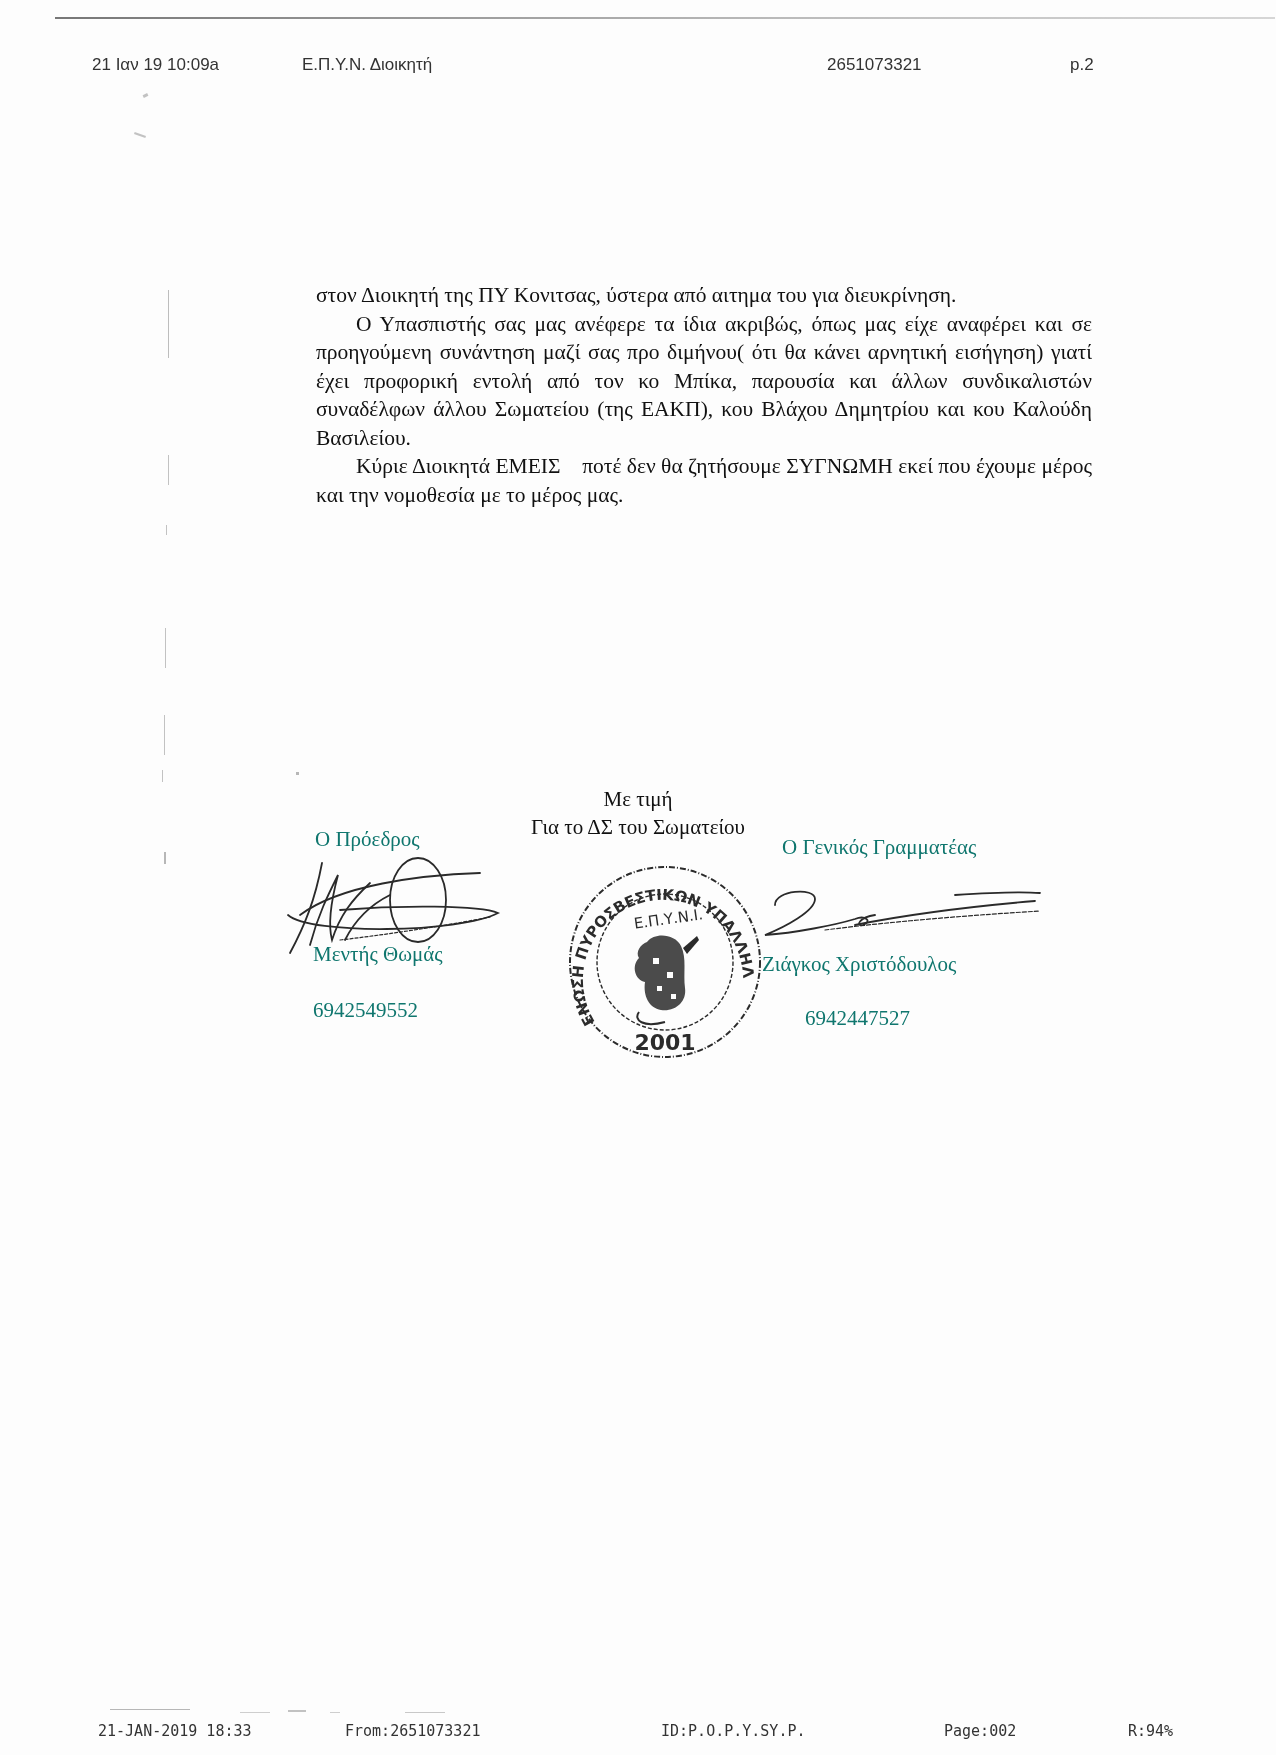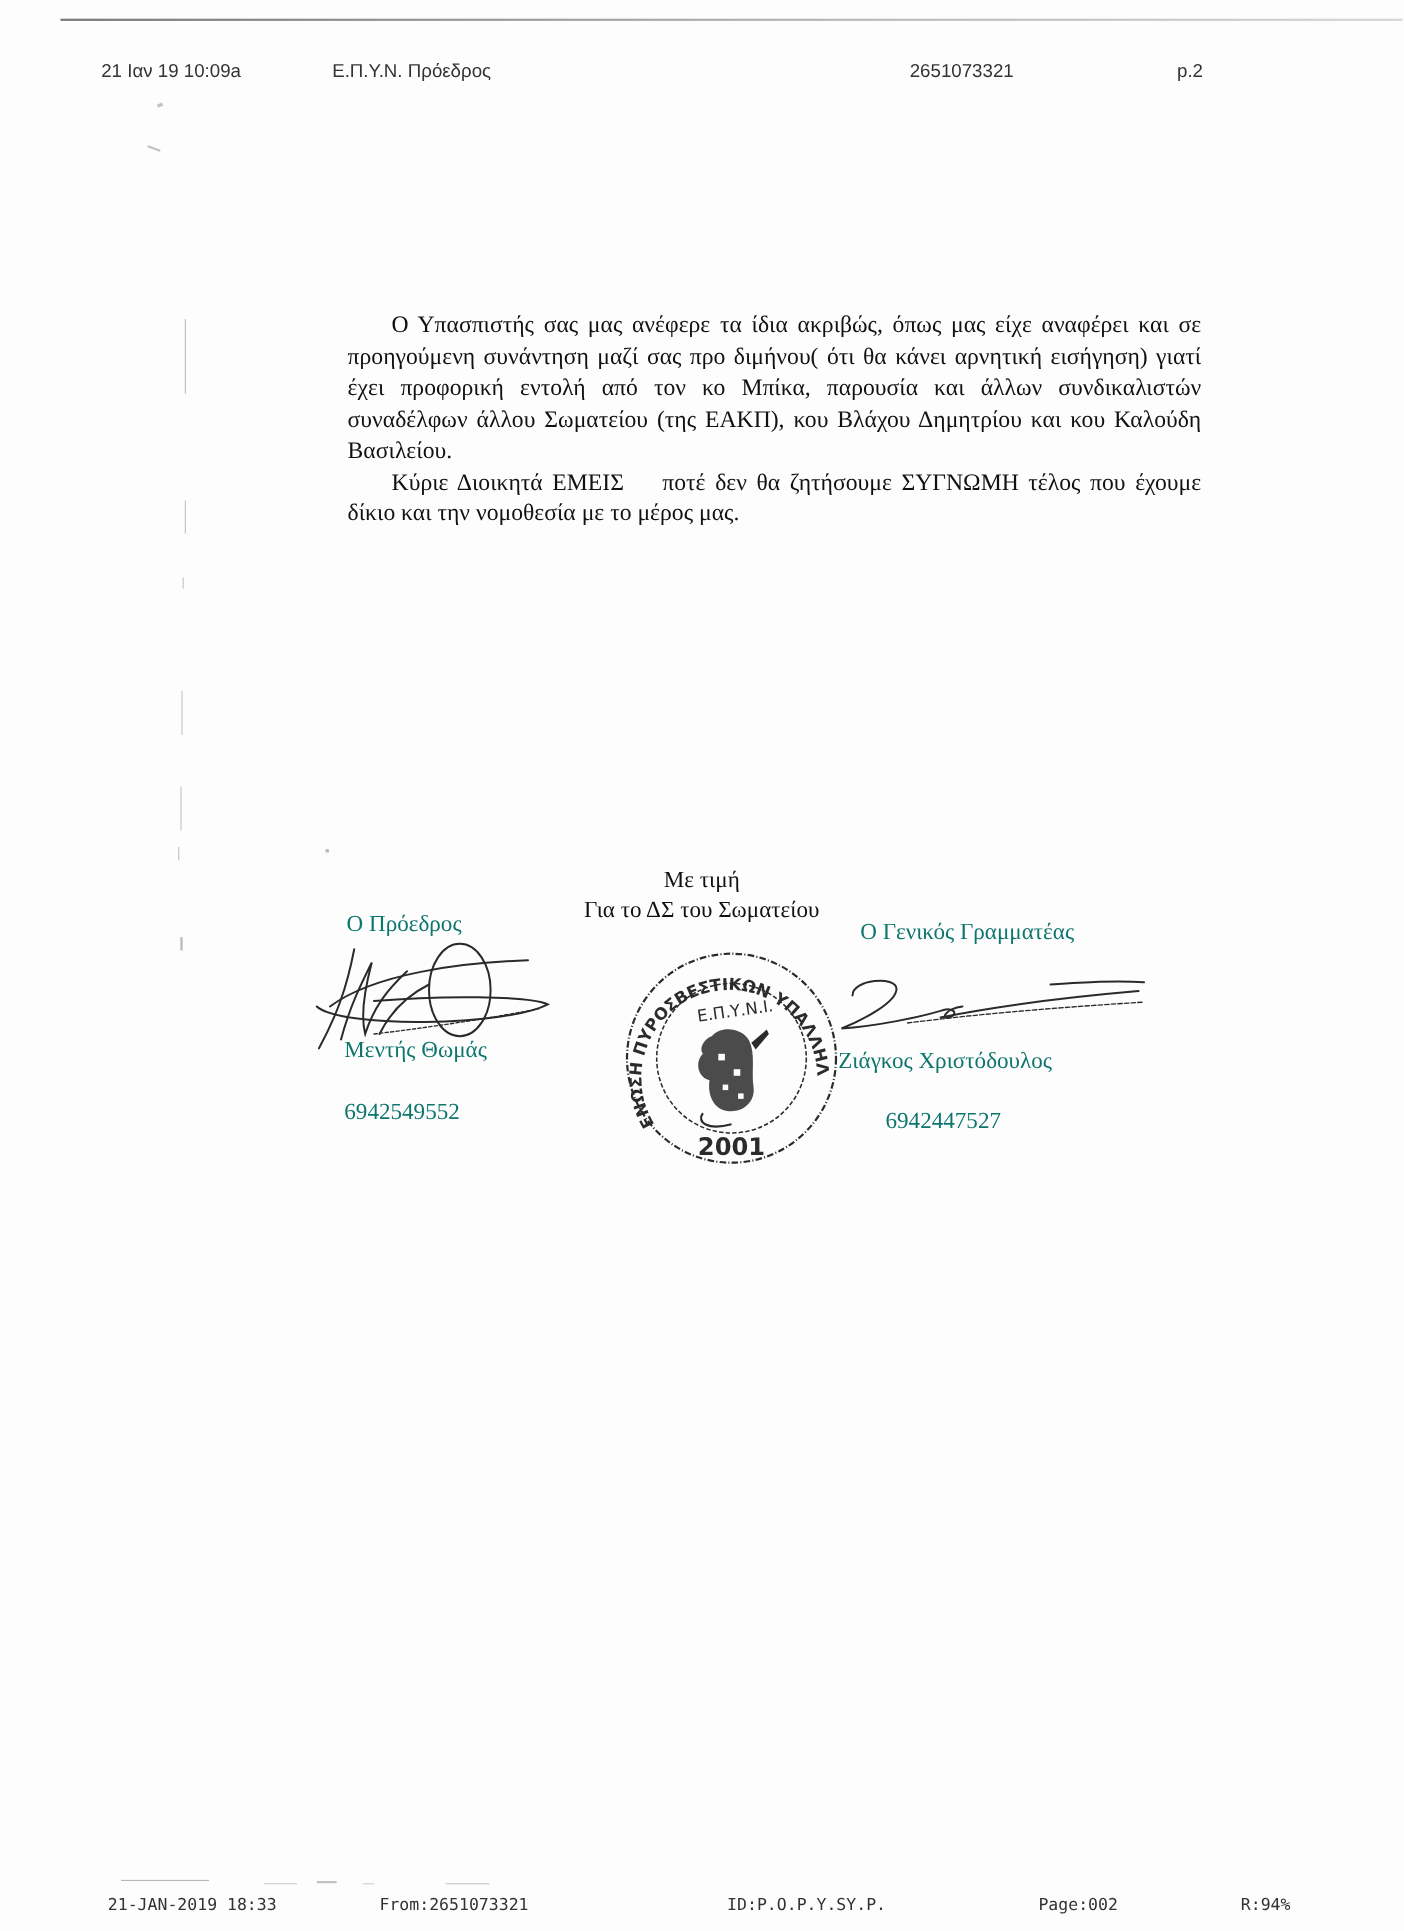--- a/index.html
+++ b/index.html
@@ -34,7 +34,7 @@
 
 <div class="fax-header">
   <span style="left:92px;">21 Ιαν 19 10:09a</span>
-  <span style="left:302px;">Ε.Π.Υ.Ν. Πρόεδρος</span>
+  <span style="left:302px;">Ε.Π.Υ.Ν. Διοικητή</span>
   <span style="left:827px;">2651073321</span>
   <span style="left:1070px;">p.2</span>
 </div>

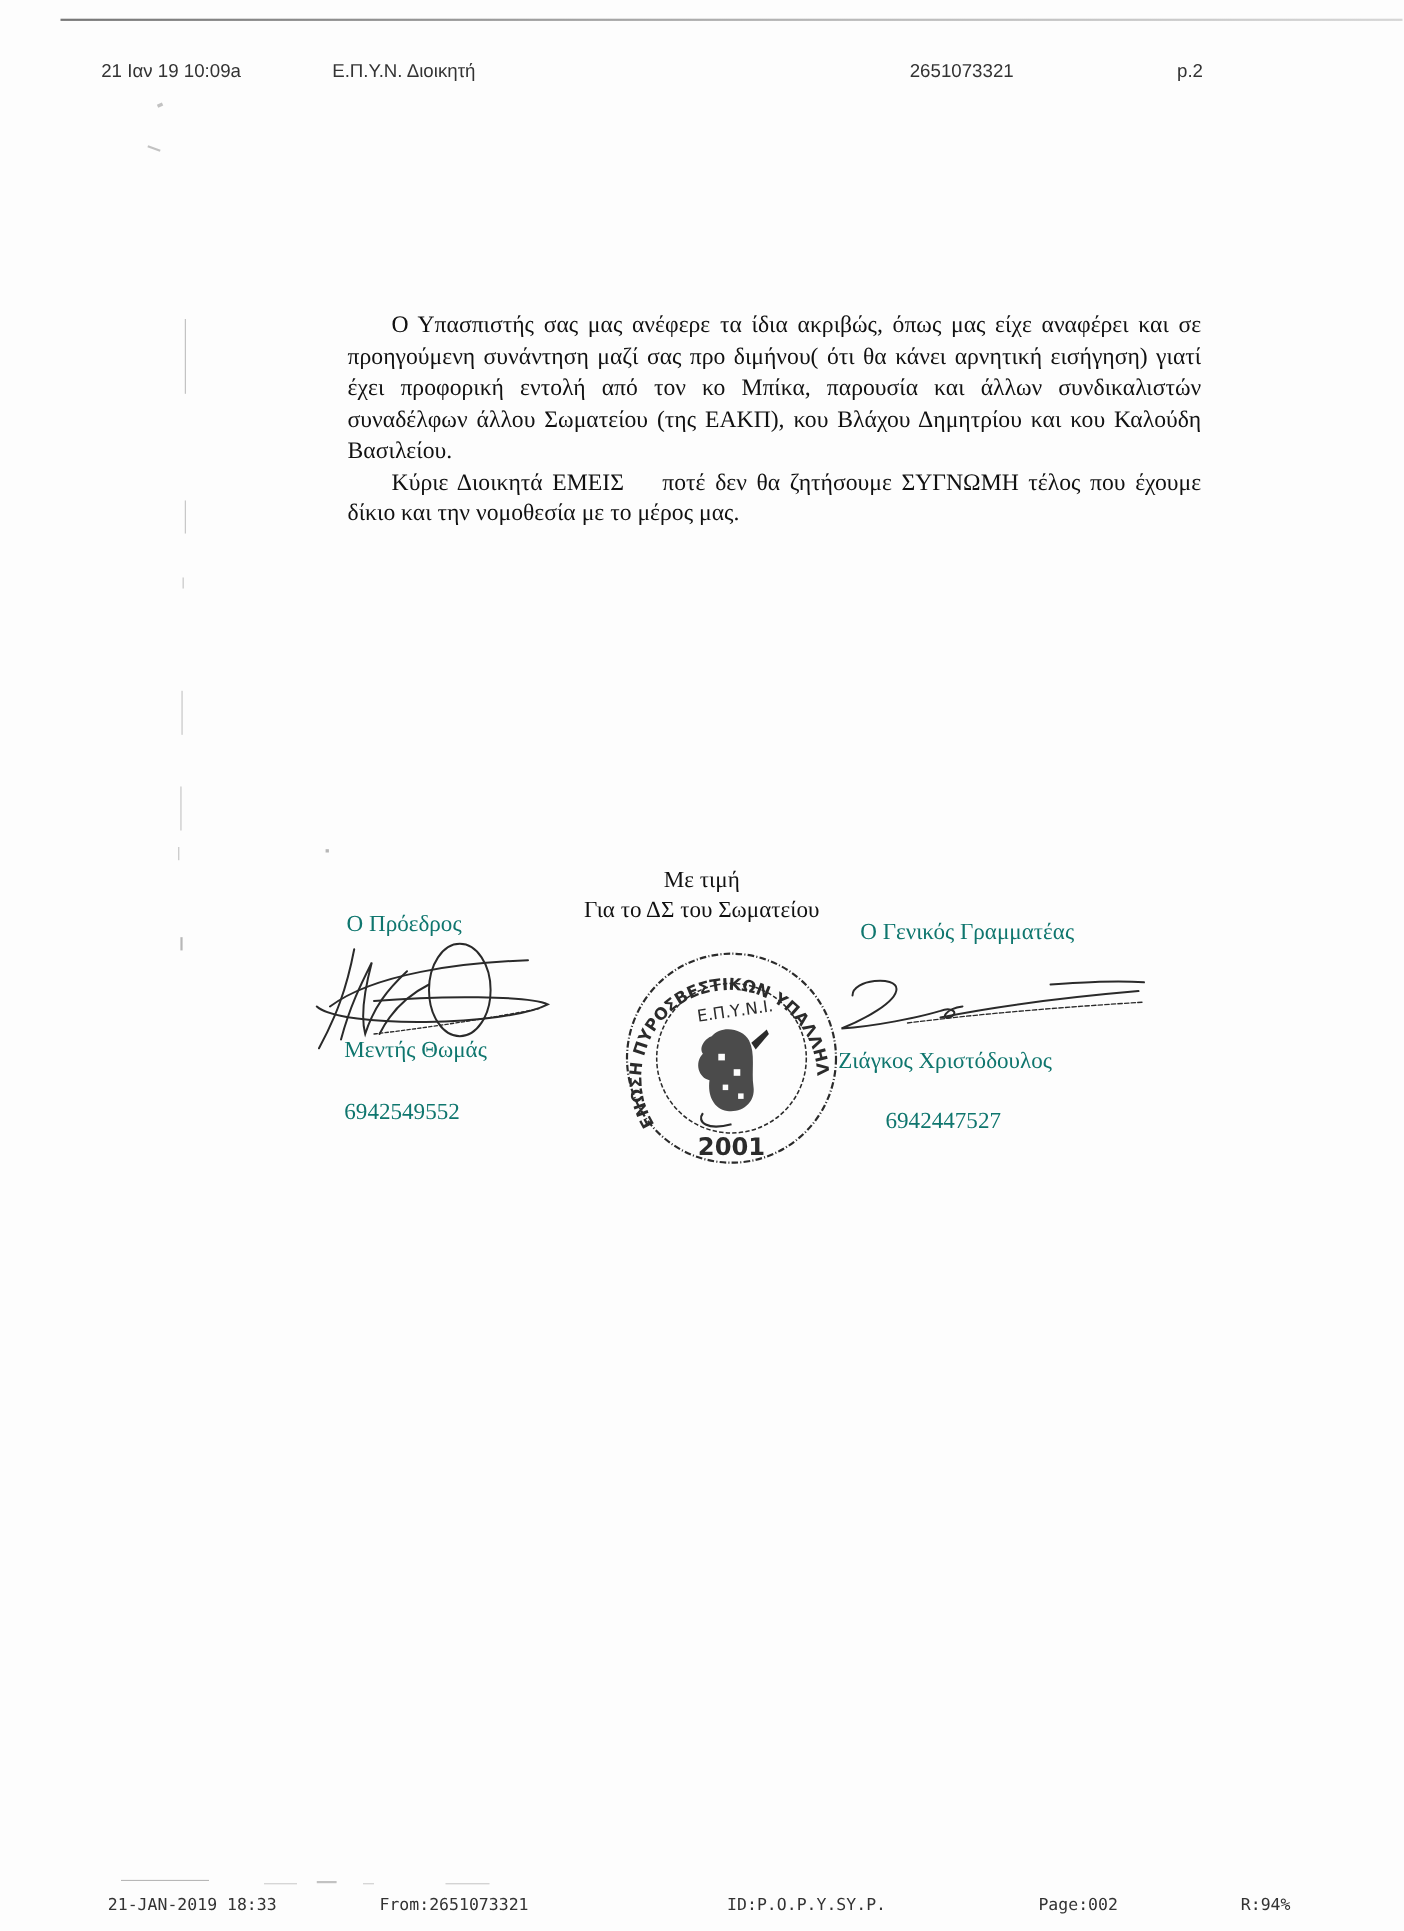--- a/index.html
+++ b/index.html
@@ -51,6 +51,7 @@
 <div class="mark" style="left:296px;top:772px;width:3px;height:3px;opacity:.6;"></div>
 
 <div class="body-text">
+  <p>στον Διοικητή της ΠΥ Κονιτσας, ύστερα από αιτημα του για διευκρίνηση.</p>
   <p class="indent">Ο Υπασπιστής σας μας ανέφερε τα ίδια ακριβώς, όπως μας είχε αναφέρει και σε προηγούμενη συνάντηση μαζί σας προ διμήνου( ότι θα κάνει αρνητική εισήγηση) γιατί έχει προφορική εντολή από τον κο Μπίκα, παρουσία και άλλων συνδικαλιστών συναδέλφων άλλου Σωματείου (της ΕΑΚΠ), κου Βλάχου Δημητρίου και κου Καλούδη Βασιλείου.</p>
   <p class="indent" style="white-space:pre-wrap;">Κύριε Διοικητά ΕΜΕΙΣ    ποτέ δεν θα ζητήσουμε ΣΥΓΝΩΜΗ τέλος που έχουμε δίκιο και την νομοθεσία με το μέρος μας.</p>
 </div>

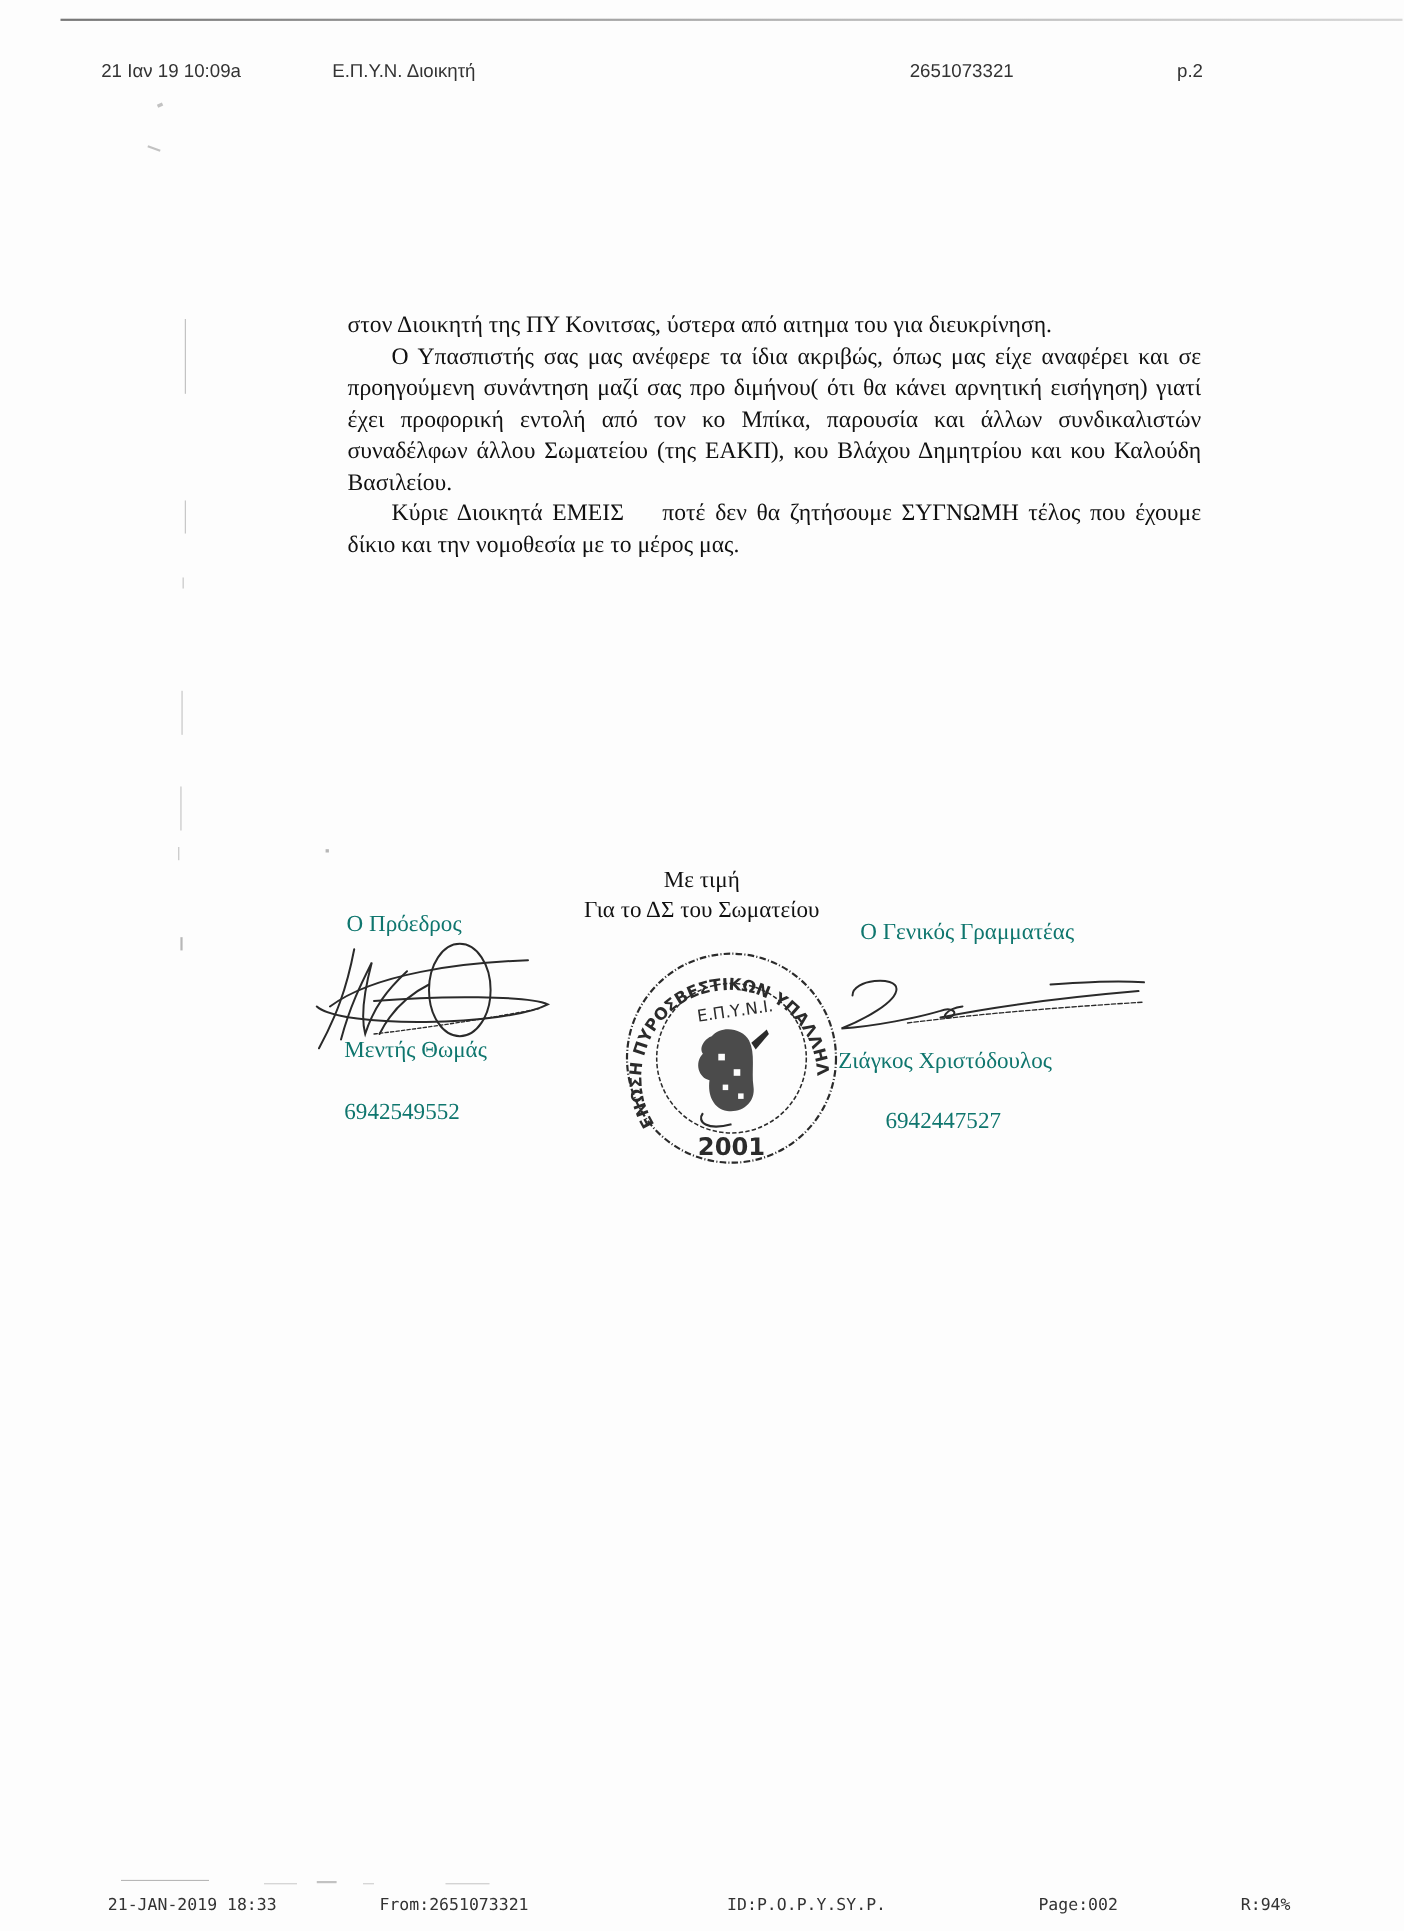--- a/index.html
+++ b/index.html
@@ -53,7 +53,7 @@
 <div class="body-text">
   <p>στον Διοικητή της ΠΥ Κονιτσας, ύστερα από αιτημα του για διευκρίνηση.</p>
   <p class="indent">Ο Υπασπιστής σας μας ανέφερε τα ίδια ακριβώς, όπως μας είχε αναφέρει και σε προηγούμενη συνάντηση μαζί σας προ διμήνου( ότι θα κάνει αρνητική εισήγηση) γιατί έχει προφορική εντολή από τον κο Μπίκα, παρουσία και άλλων συνδικαλιστών συναδέλφων άλλου Σωματείου (της ΕΑΚΠ), κου Βλάχου Δημητρίου και κου Καλούδη Βασιλείου.</p>
-  <p class="indent" style="white-space:pre-wrap;">Κύριε Διοικητά ΕΜΕΙΣ    ποτέ δεν θα ζητήσουμε ΣΥΓΝΩΜΗ τέλος που έχουμε δίκιο και την νομοθεσία με το μέρος μας.</p>
+  <p class="indent" style="white-space:pre-wrap;">Κύριε Διοικητά ΕΜΕΙΣ    ποτέ δεν θα ζητήσουμε ΣΥΓΝΩΜΗ εκεί που έχουμε μέρος και την νομοθεσία με το μέρος μας.</p>
 </div>
 
 <div class="closing" style="top:747px;">Με τιμή</div>

